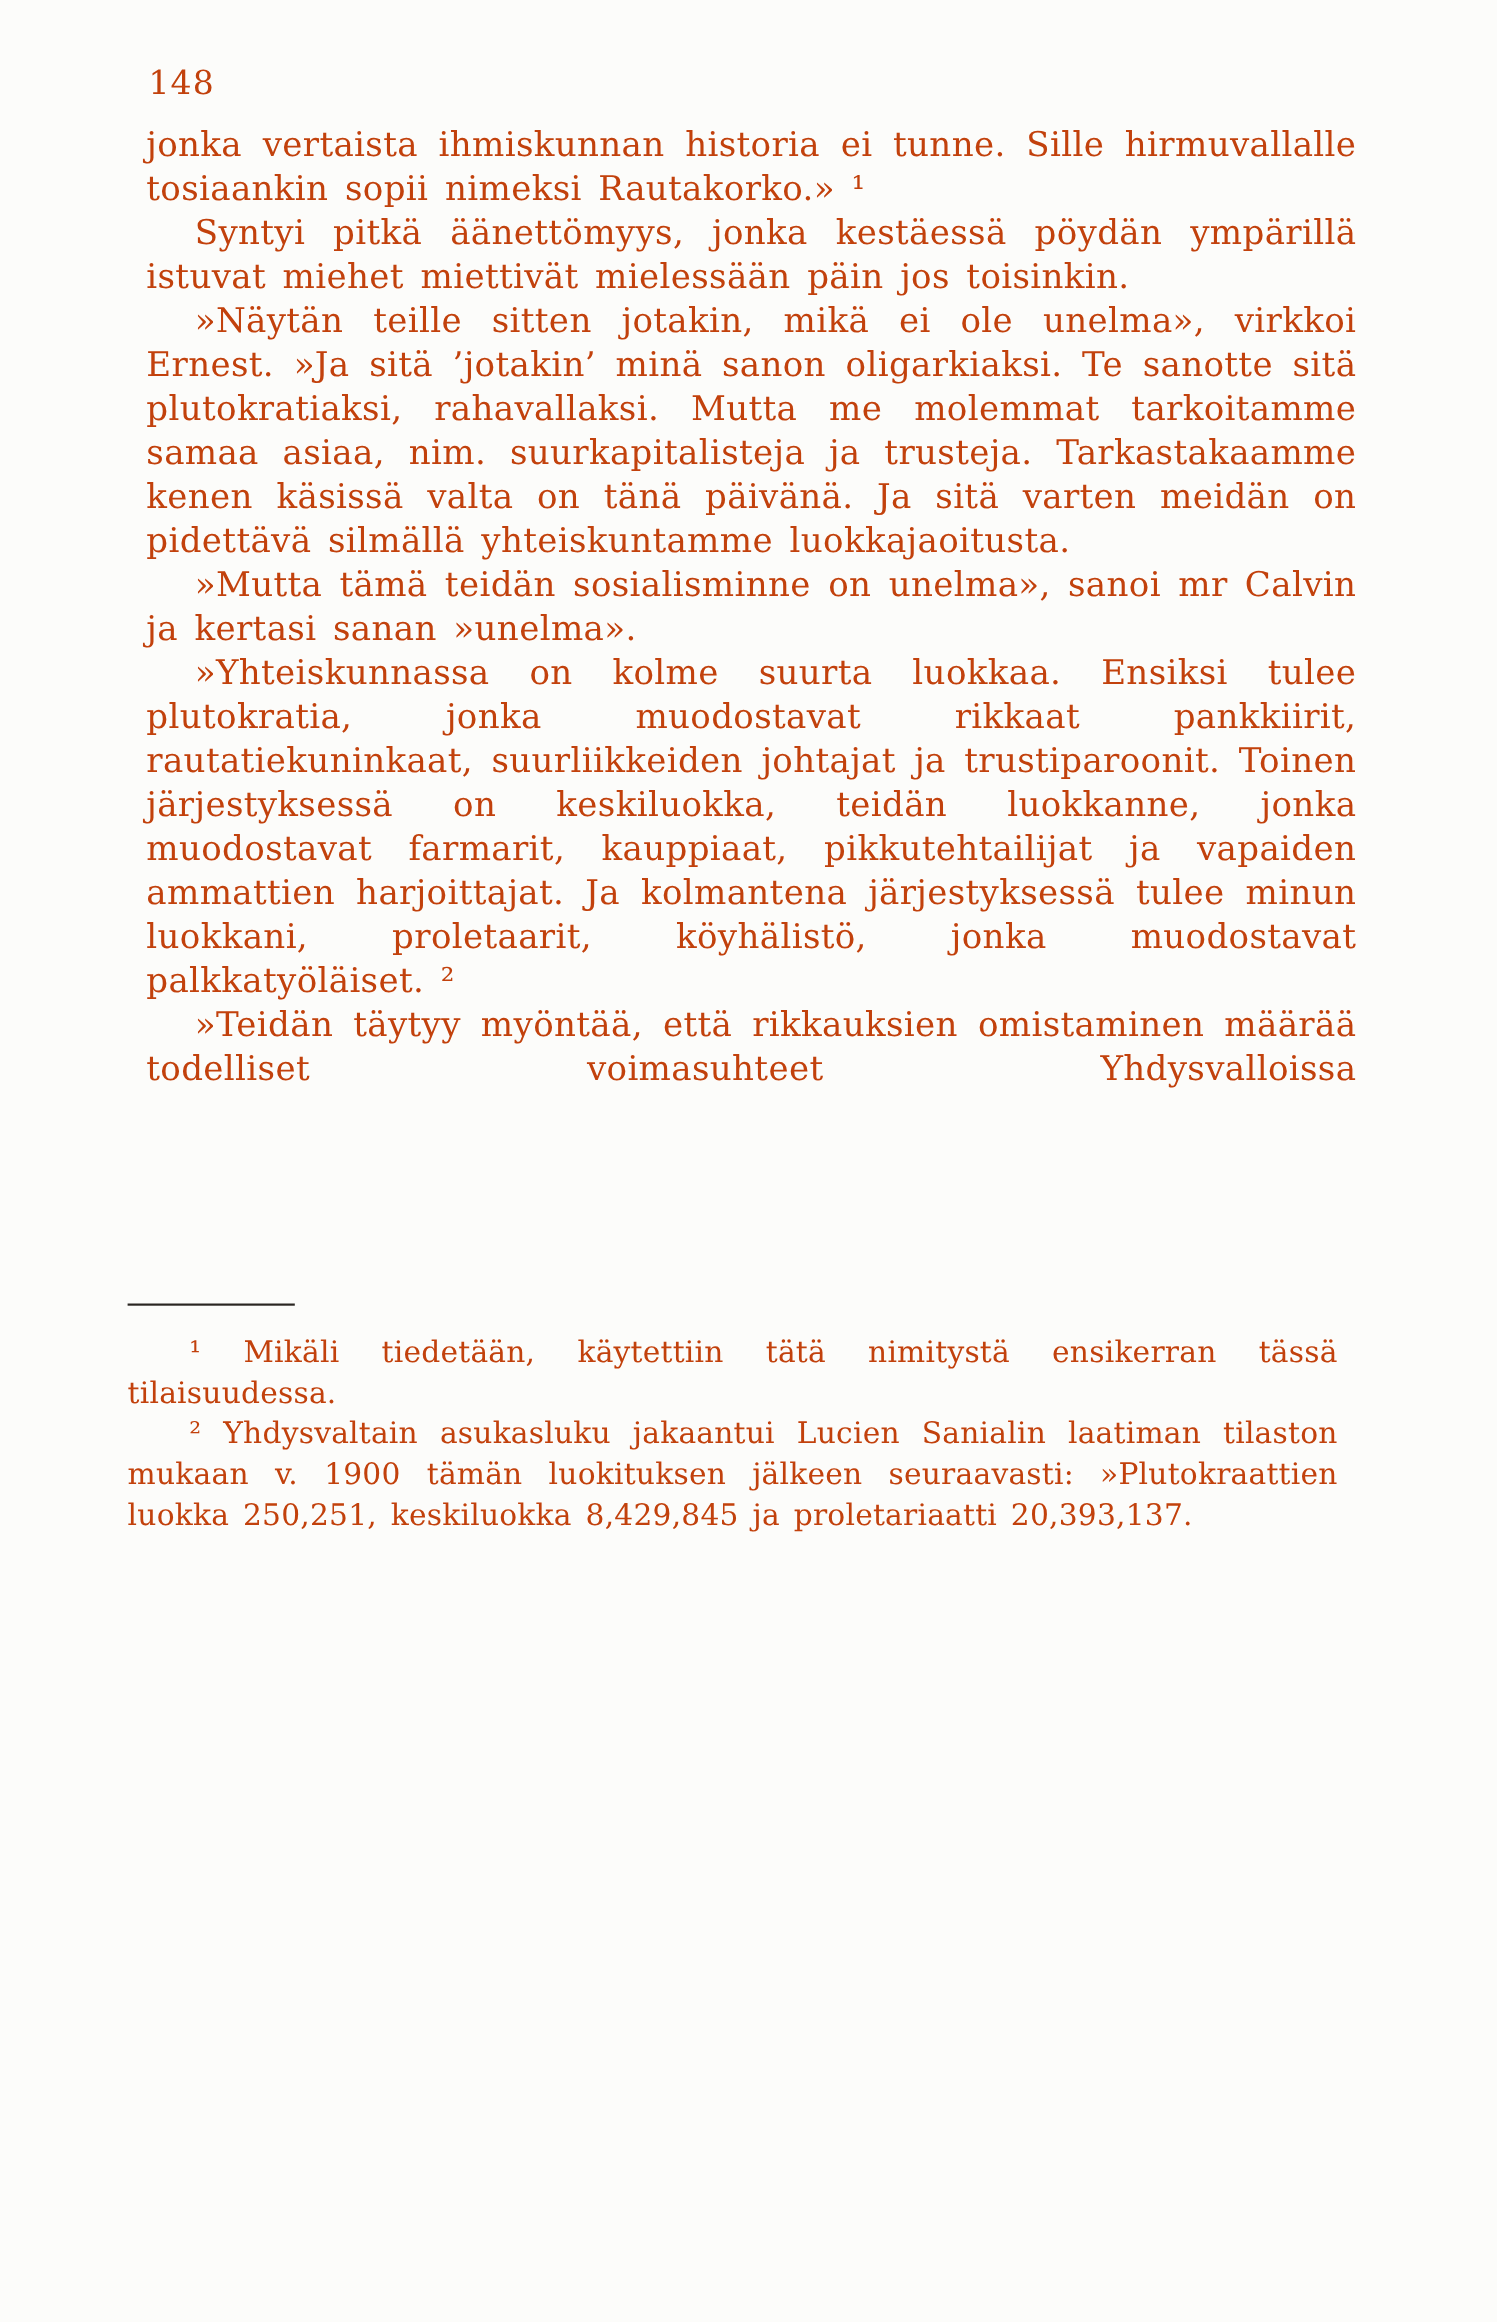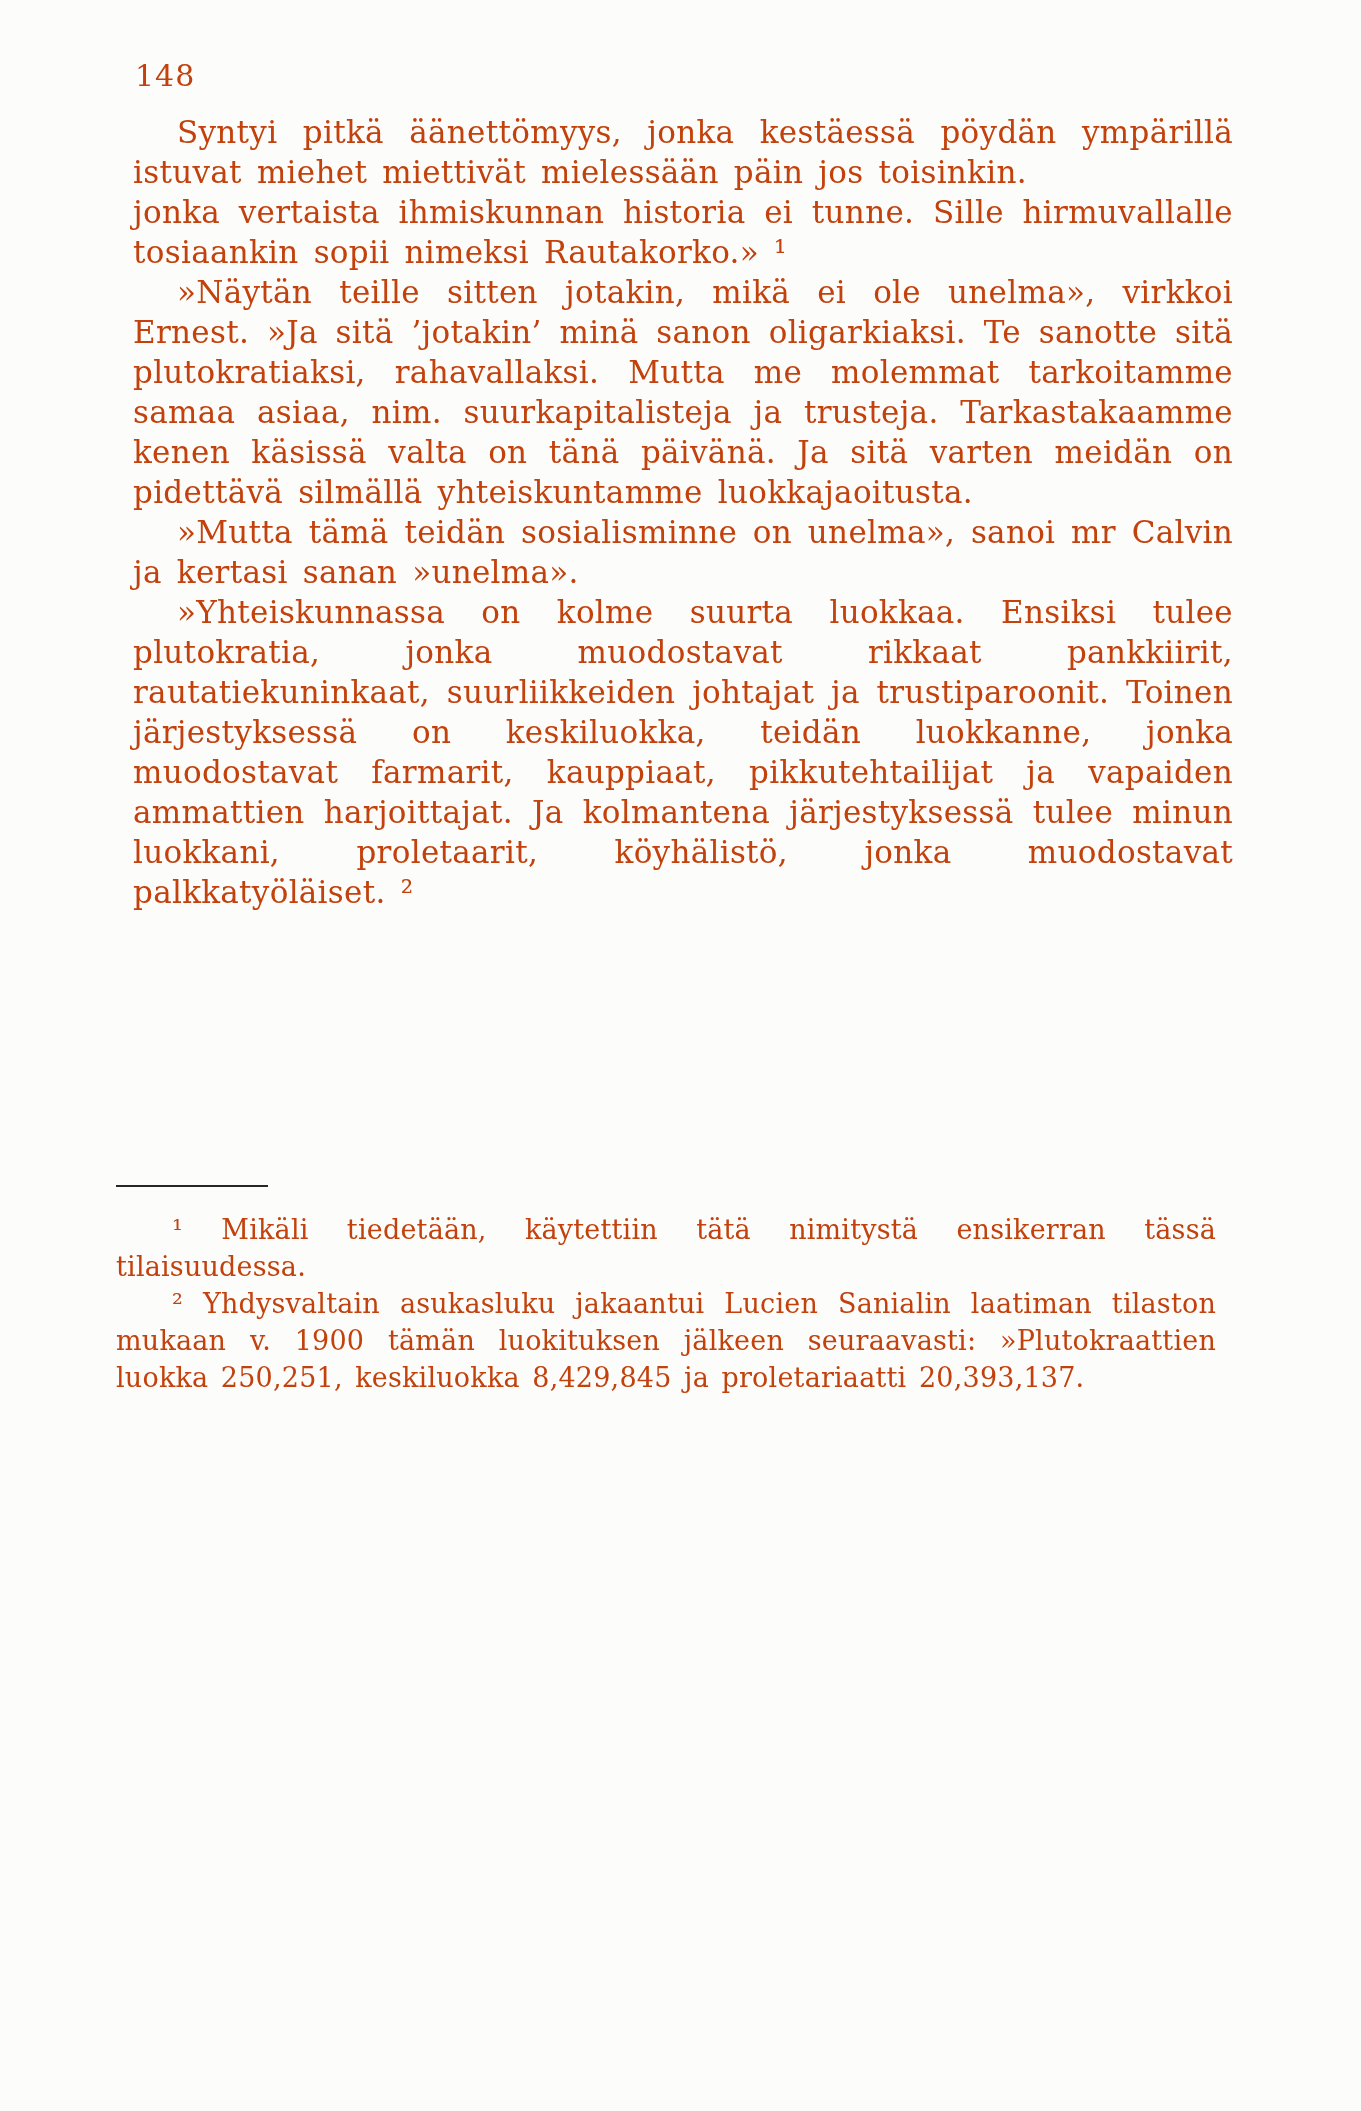--- a/index.html
+++ b/index.html
@@ -75,8 +75,8 @@
   <div class="page-number">148</div>
 
   <div class="main-text">
+    <p class="para no-indent">jonka vertaista ihmiskunnan historia ei tunne. Sille hirmuvallalle tosiaankin sopii nimeksi Rautakorko.» ¹</p>
     <p class="para">Syntyi pitkä äänettömyys, jonka kestäessä pöydän ympärillä istuvat miehet miettivät mielessään päin jos toisinkin.</p>
-    <p class="para no-indent">jonka vertaista ihmiskunnan historia ei tunne. Sille hirmuvallalle tosiaankin sopii nimeksi Rautakorko.» ¹</p>
     <p class="para">»Näytän teille sitten jotakin, mikä ei ole unelma», virkkoi Ernest. »Ja sitä ’jotakin’ minä sanon oligarkiaksi. Te sanotte sitä plutokratiaksi, rahavallaksi. Mutta me molemmat tarkoitamme samaa asiaa, nim. suurkapitalisteja ja trusteja. Tarkastakaamme kenen käsissä valta on tänä päivänä. Ja sitä varten meidän on pidettävä silmällä yhteiskuntamme luokkajaoitusta.</p>
     <p class="para">»Mutta tämä teidän sosialisminne on unelma», sanoi mr Calvin ja kertasi sanan »unelma».</p>
     <p class="para">»Yhteiskunnassa on kolme suurta luokkaa. Ensiksi tulee plutokratia, jonka muodostavat rikkaat pankkiirit, rautatiekuninkaat, suurliikkeiden johtajat ja trustiparoonit. Toinen järjestyksessä on keskiluokka, teidän luokkanne, jonka muodostavat farmarit, kauppiaat, pikkutehtailijat ja vapaiden ammattien harjoittajat. Ja kolmantena järjestyksessä tulee minun luokkani, proletaarit, köyhälistö, jonka muodostavat palkkatyöläiset. ²</p>

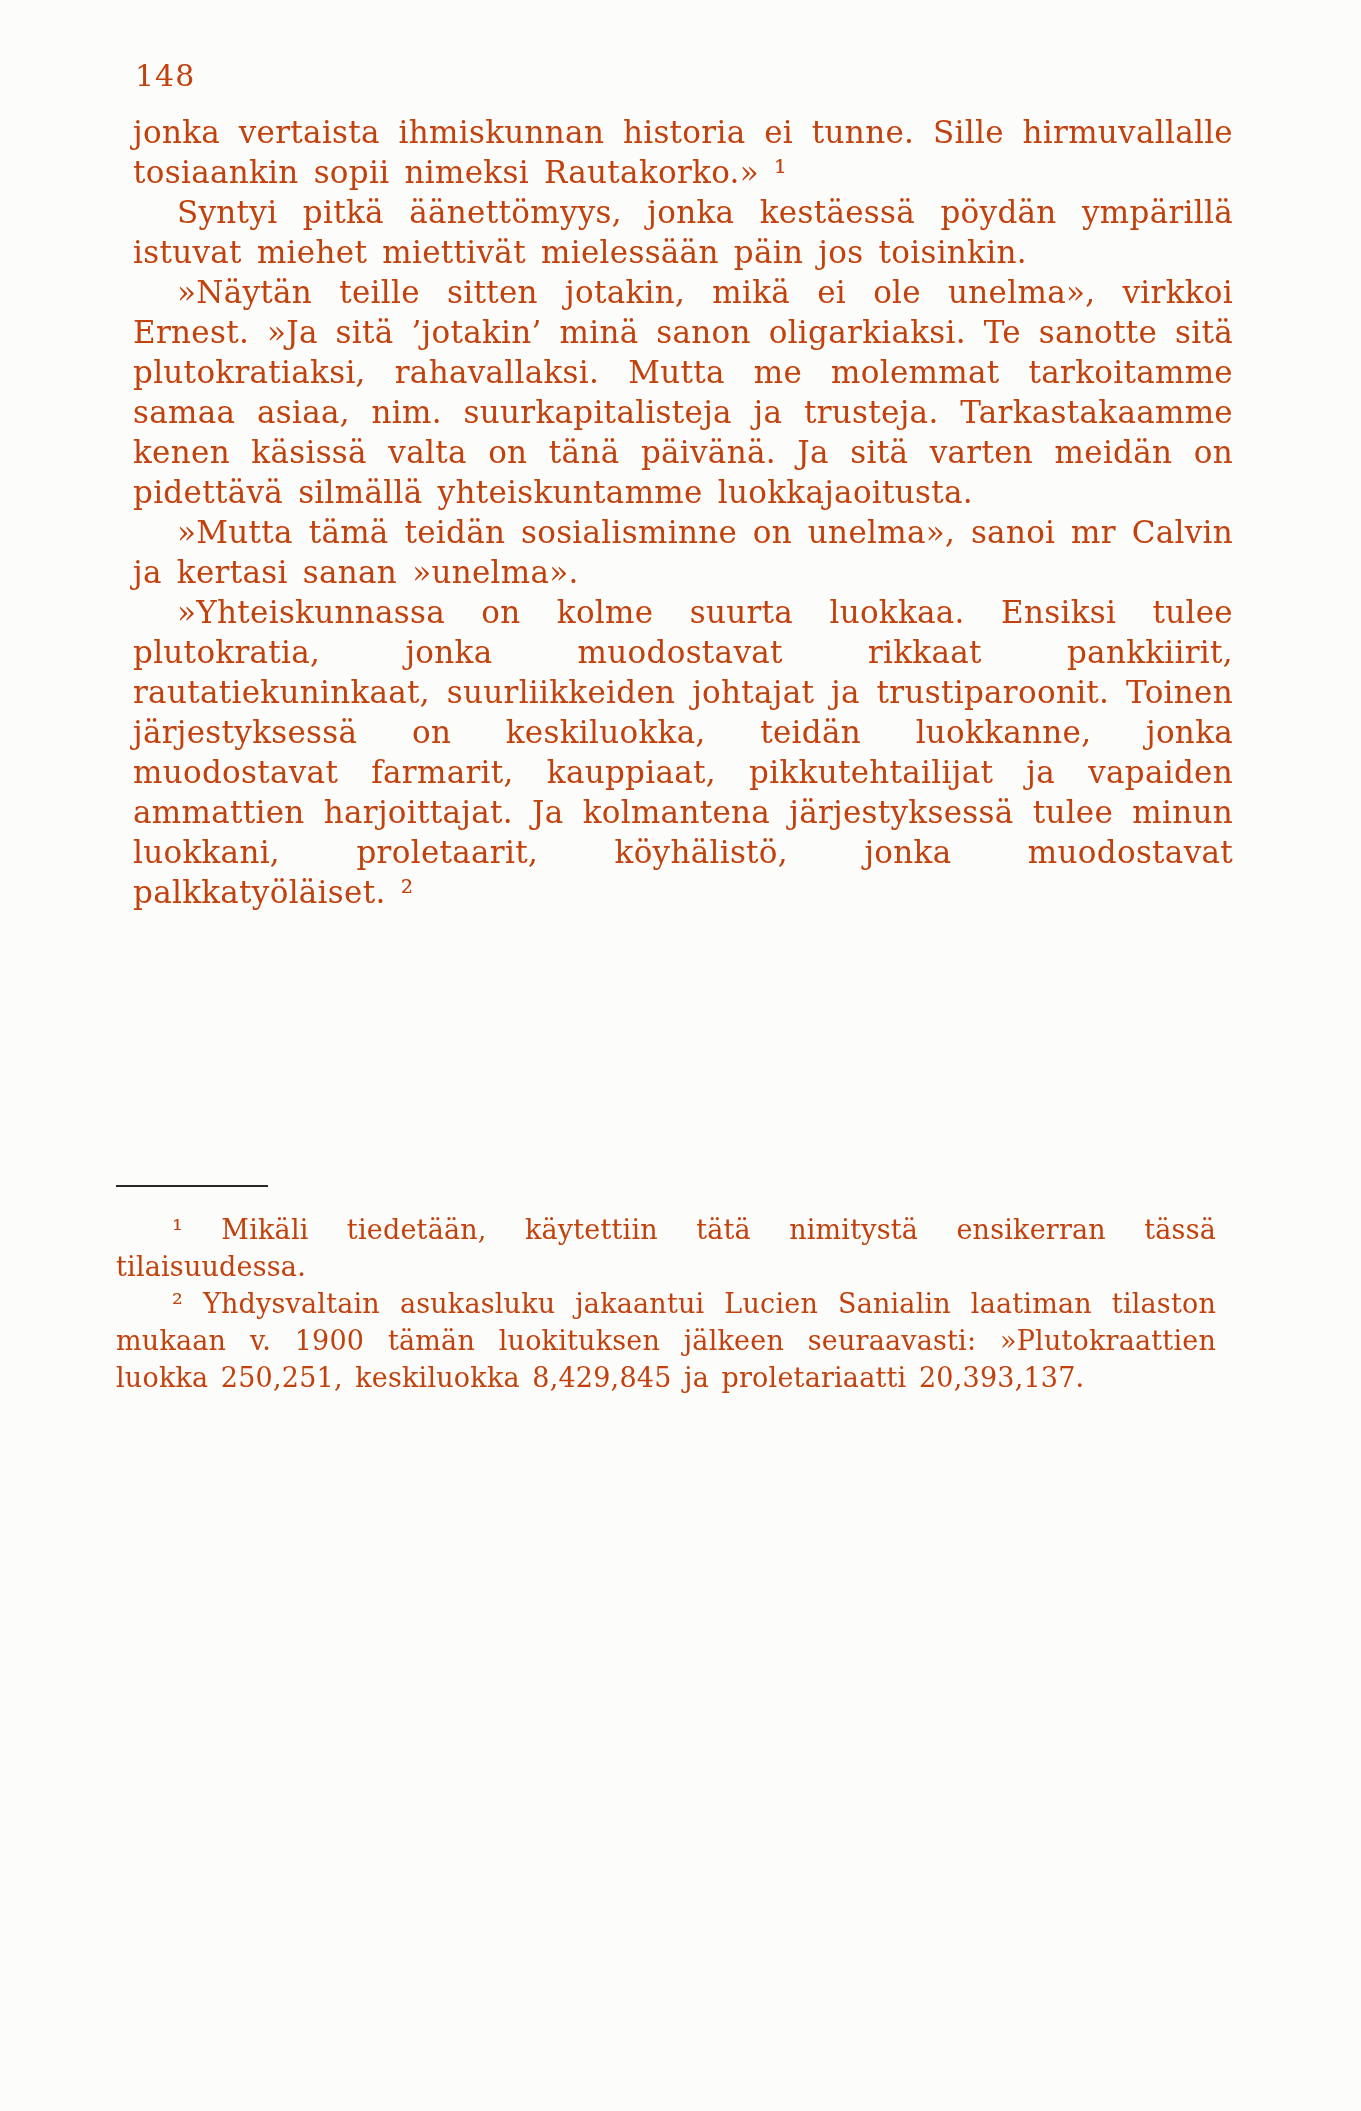--- a/index.html
+++ b/index.html
@@ -80,6 +80,7 @@
     <p class="para">»Näytän teille sitten jotakin, mikä ei ole unelma», virkkoi Ernest. »Ja sitä ’jotakin’ minä sanon oligarkiaksi. Te sanotte sitä plutokratiaksi, rahavallaksi. Mutta me molemmat tarkoitamme samaa asiaa, nim. suurkapitalisteja ja trusteja. Tarkastakaamme kenen käsissä valta on tänä päivänä. Ja sitä varten meidän on pidettävä silmällä yhteiskuntamme luokkajaoitusta.</p>
     <p class="para">»Mutta tämä teidän sosialisminne on unelma», sanoi mr Calvin ja kertasi sanan »unelma».</p>
     <p class="para">»Yhteiskunnassa on kolme suurta luokkaa. Ensiksi tulee plutokratia, jonka muodostavat rikkaat pankkiirit, rautatiekuninkaat, suurliikkeiden johtajat ja trustiparoonit. Toinen järjestyksessä on keskiluokka, teidän luokkanne, jonka muodostavat farmarit, kauppiaat, pikkutehtailijat ja vapaiden ammattien harjoittajat. Ja kolmantena järjestyksessä tulee minun luokkani, proletaarit, köyhälistö, jonka muodostavat palkkatyöläiset. ²</p>
+    <p class="para continues">»Teidän täytyy myöntää, että rikkauksien omistaminen määrää todelliset voimasuhteet Yhdysvalloissa</p>
   </div>
 
   <div class="footnote-block">

